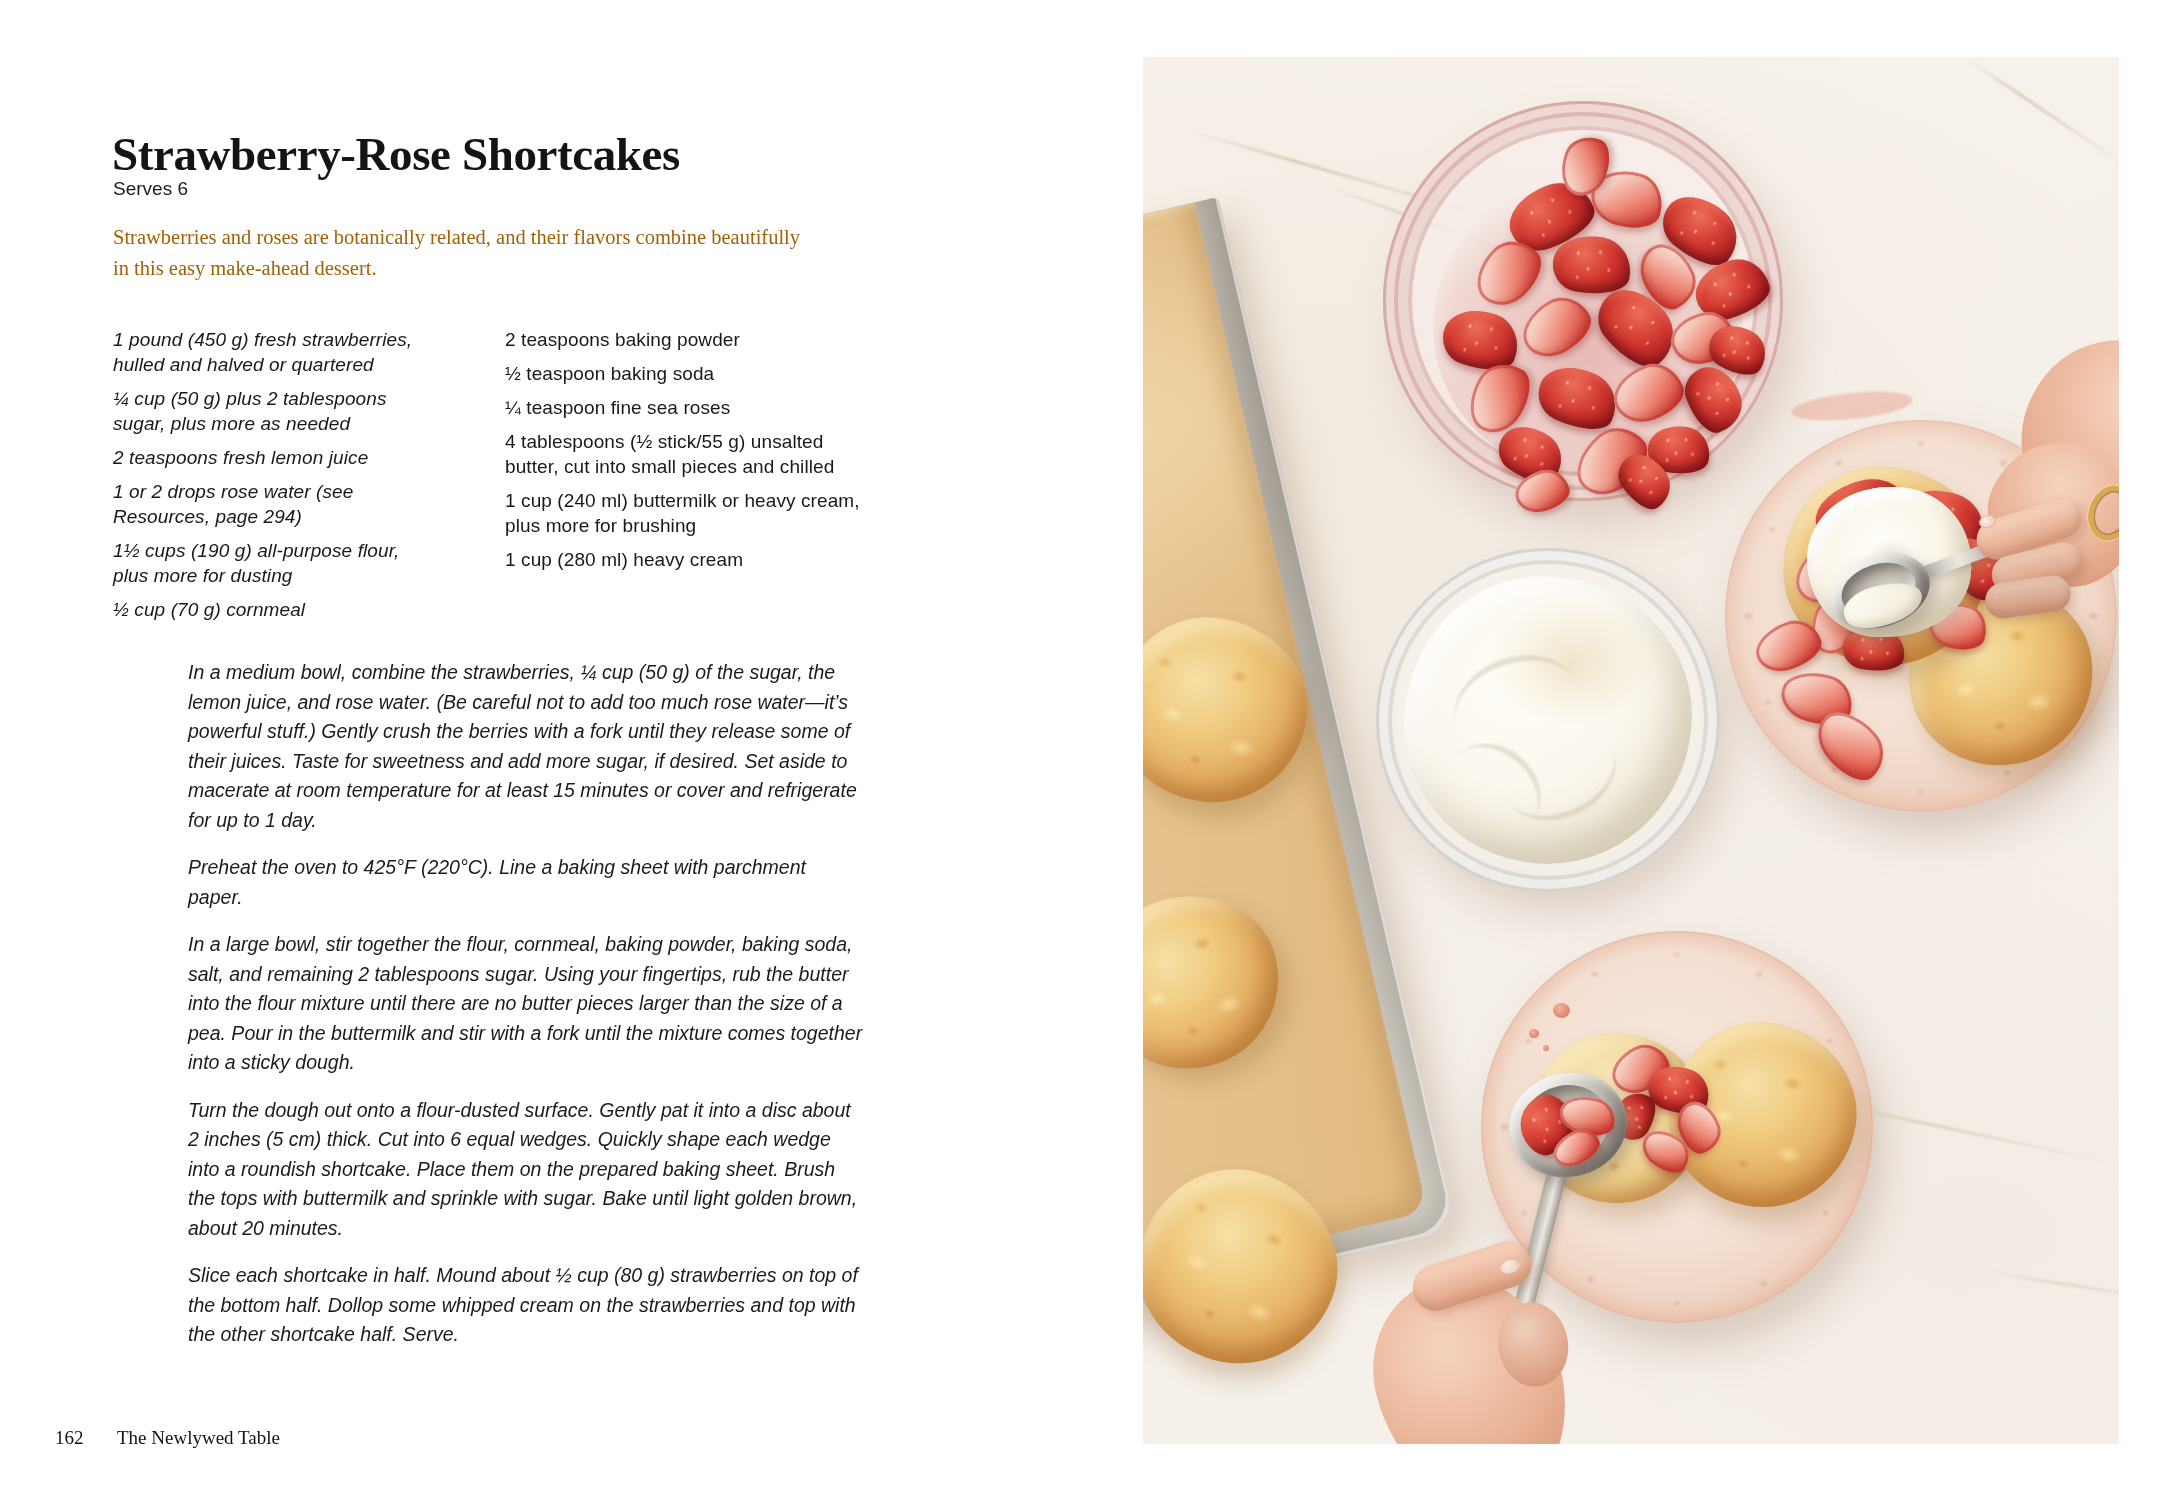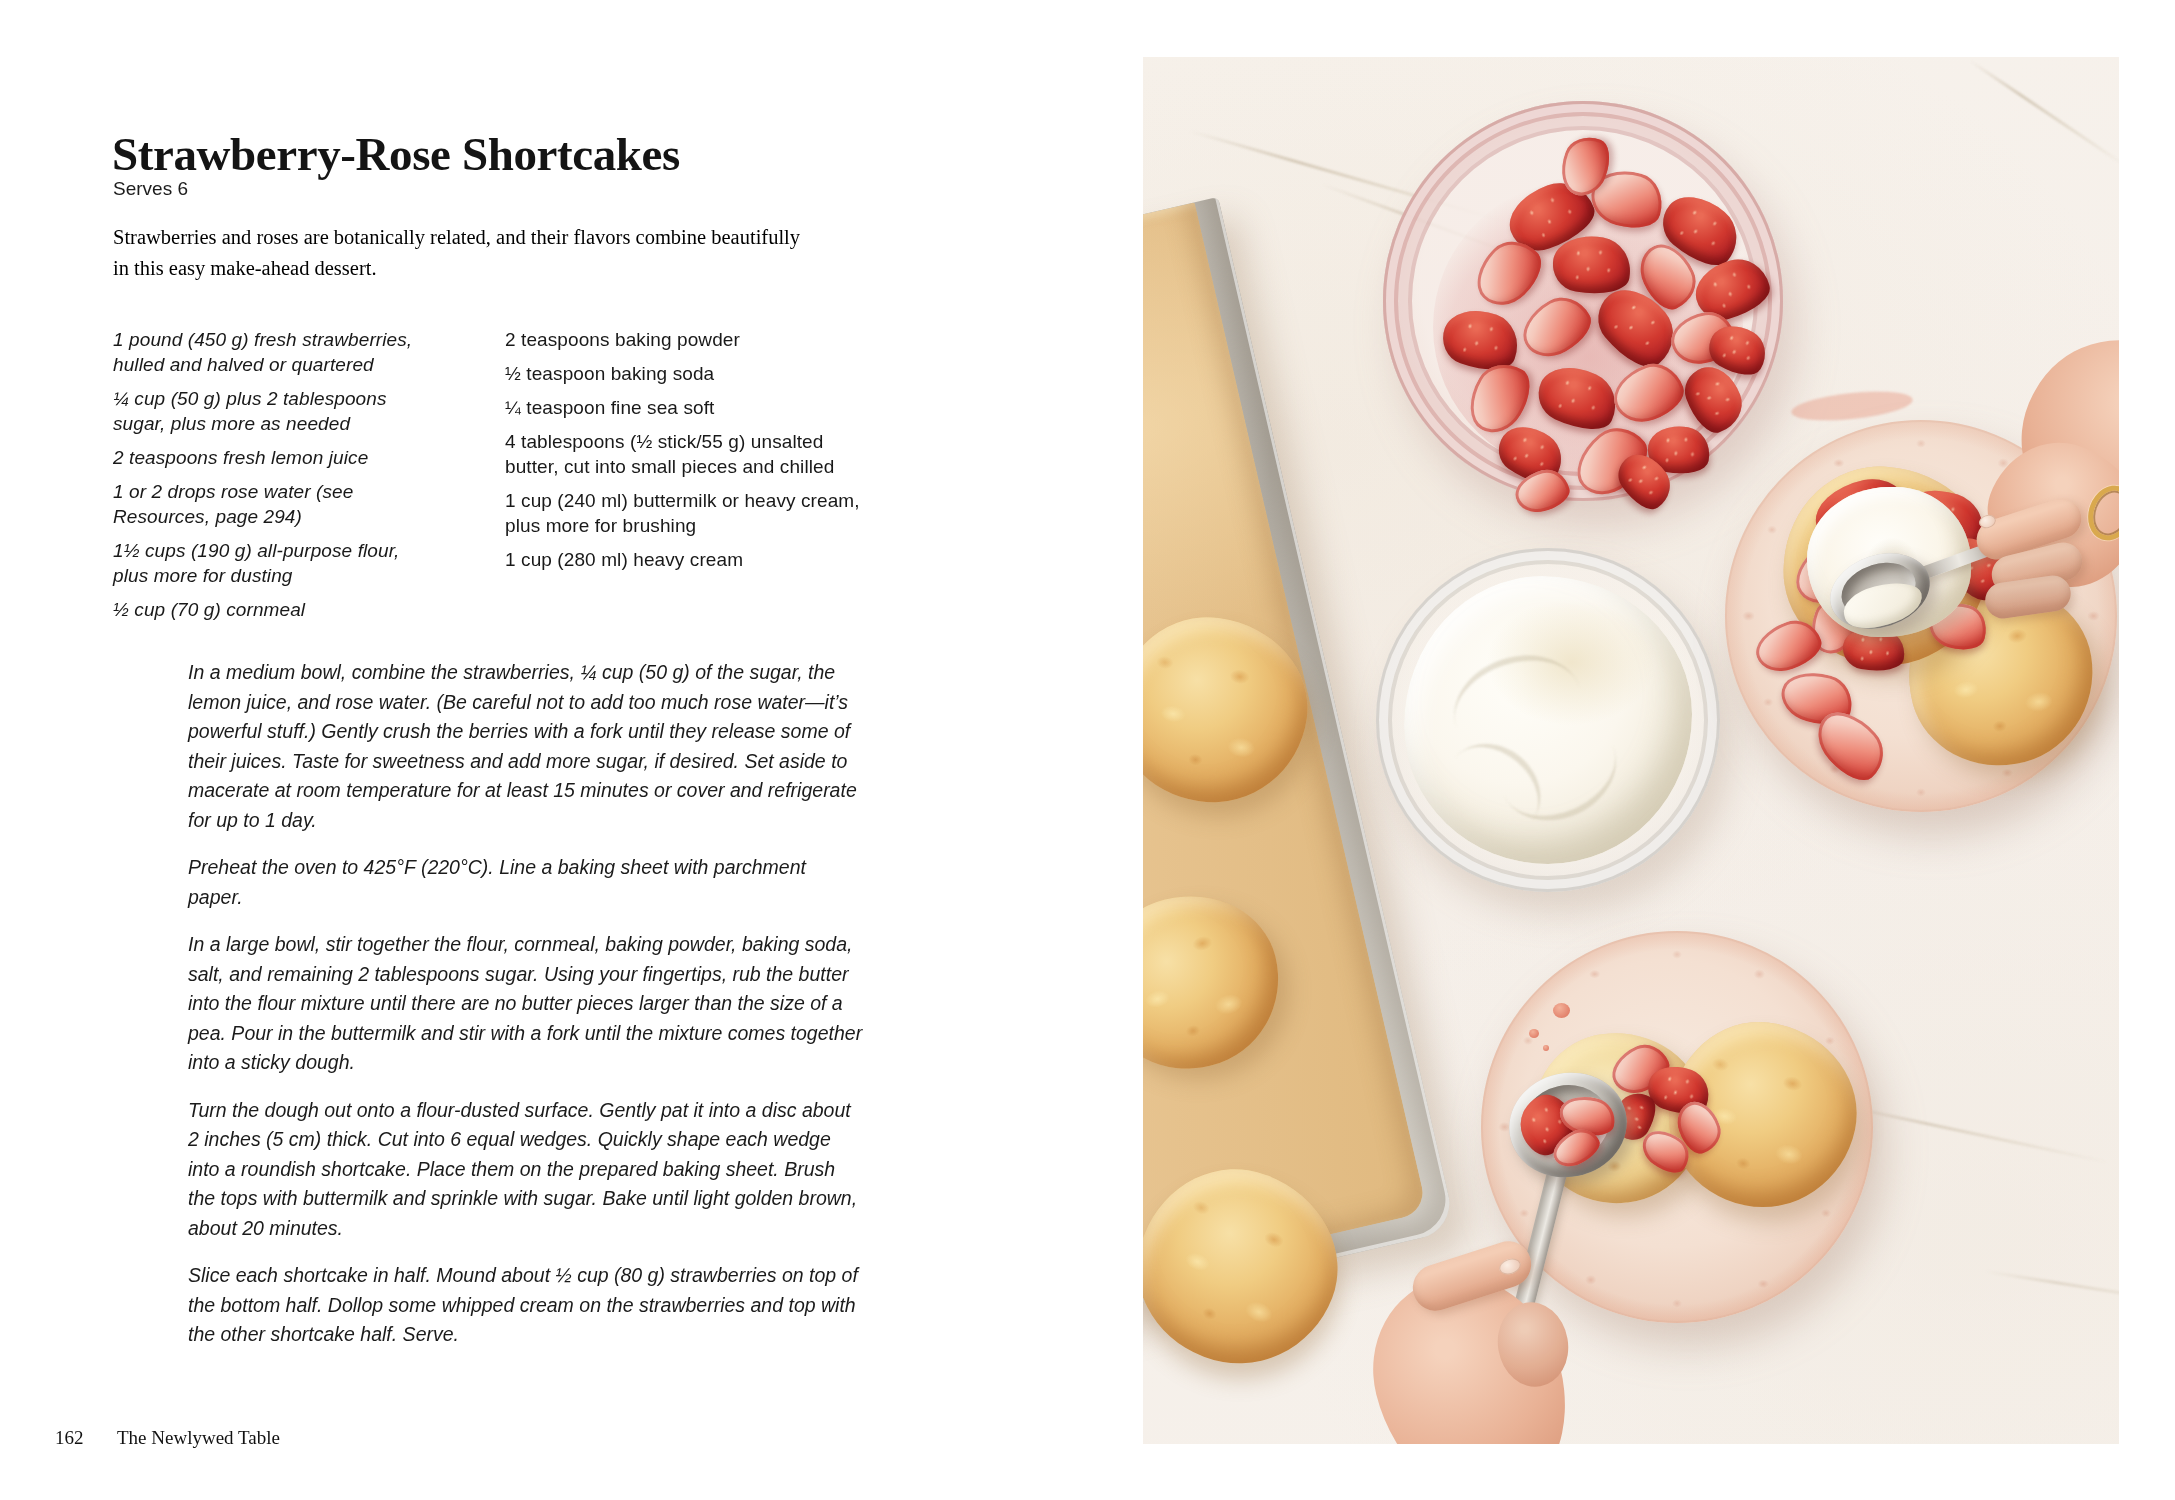--- a/index.html
+++ b/index.html
@@ -10,7 +10,7 @@
          font-size:47px;font-weight:700;letter-spacing:-0.4px;color:#141414;}
   .serves{position:absolute;left:113px;top:178px;font-size:19px;color:#1c1c1c;}
   .intro{position:absolute;left:113px;top:222px;width:700px;font-family:"Liberation Serif","DejaVu Serif",serif;
-         font-size:20.5px;line-height:31px;color:#000000;}
+         font-size:20.5px;line-height:31px;color:#a16207;}
   .ing-col{position:absolute;top:327px;font-size:19px;line-height:25px;color:#191919;letter-spacing:0.1px;}
   .ing-col.left{left:113px;width:320px;font-style:italic;}
   .ing-col.right{left:505px;width:362px;}

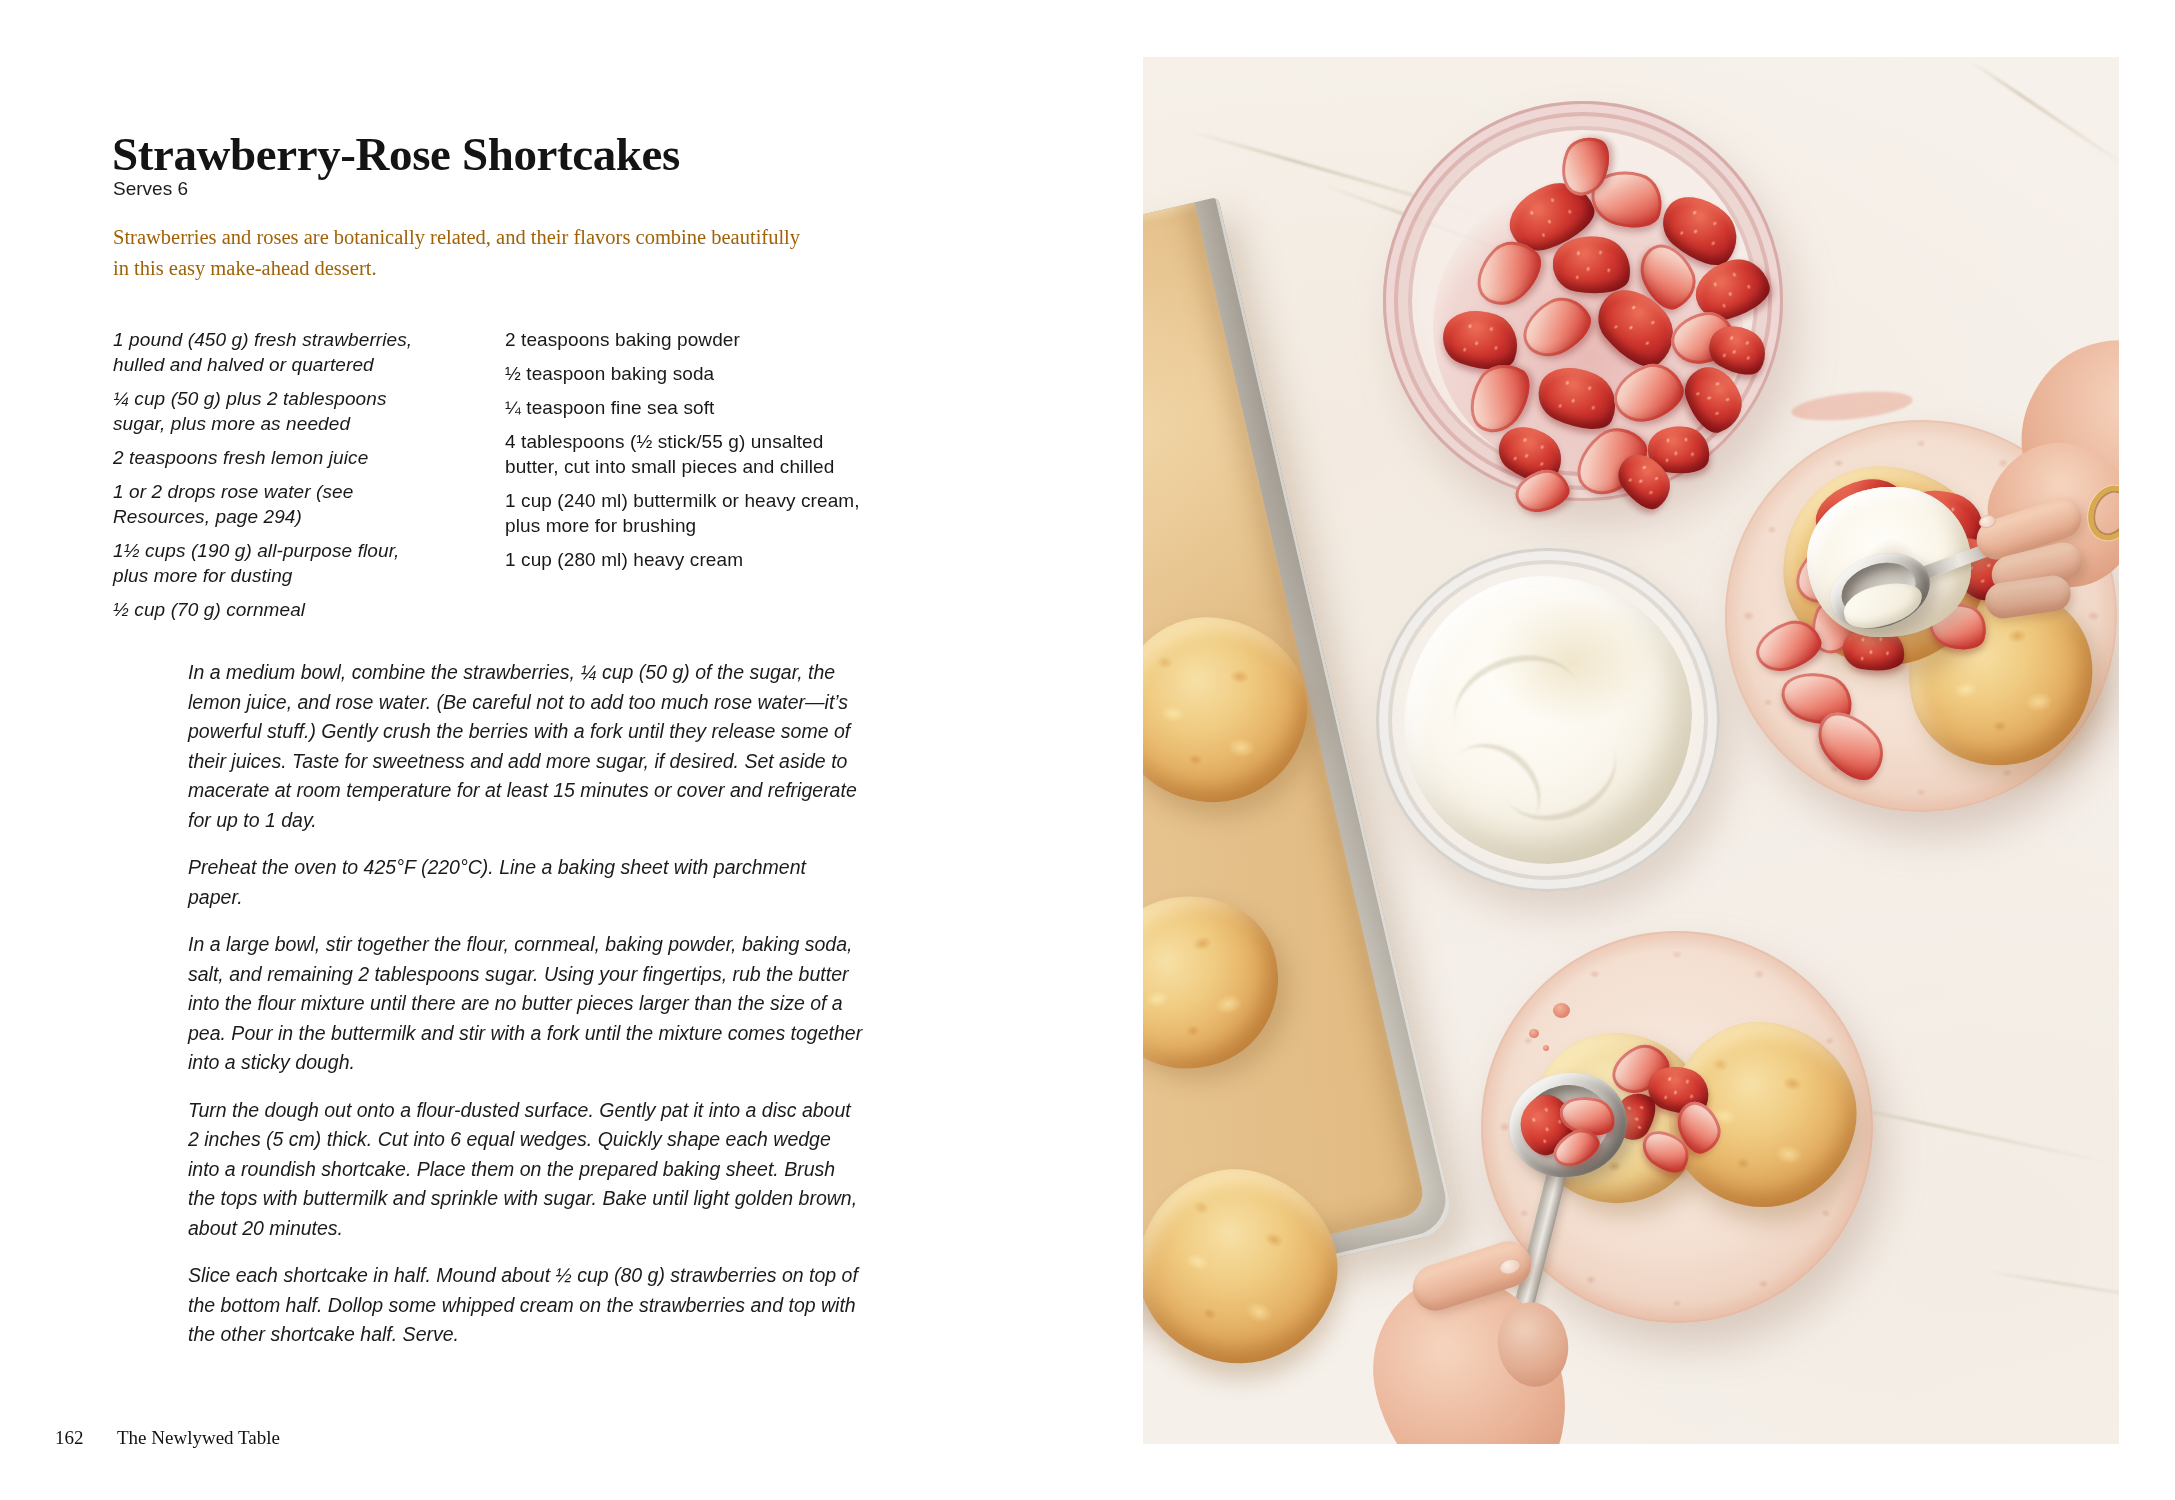--- a/index.html
+++ b/index.html
@@ -152,7 +152,7 @@
   <div class="ing-col right">
       <div class="ing">2 teaspoons baking powder</div>
       <div class="ing">½ teaspoon baking soda</div>
-      <div class="ing">¼ teaspoon fine sea soft</div>
+      <div class="ing">¼ teaspoon fine sea roses</div>
       <div class="ing">4 tablespoons (½ stick/55 g) unsalted butter, cut into small pieces and chilled</div>
       <div class="ing">1 cup (240 ml) buttermilk or heavy cream, plus more for brushing</div>
       <div class="ing">1 cup (280 ml) heavy cream</div>

